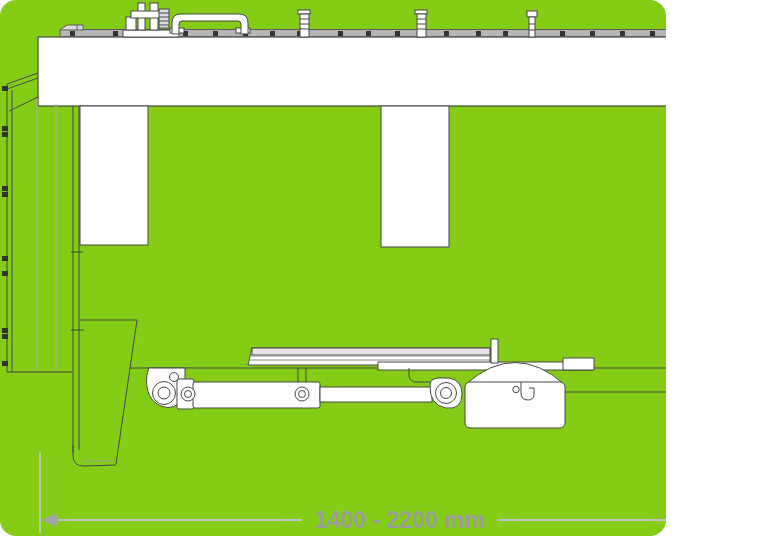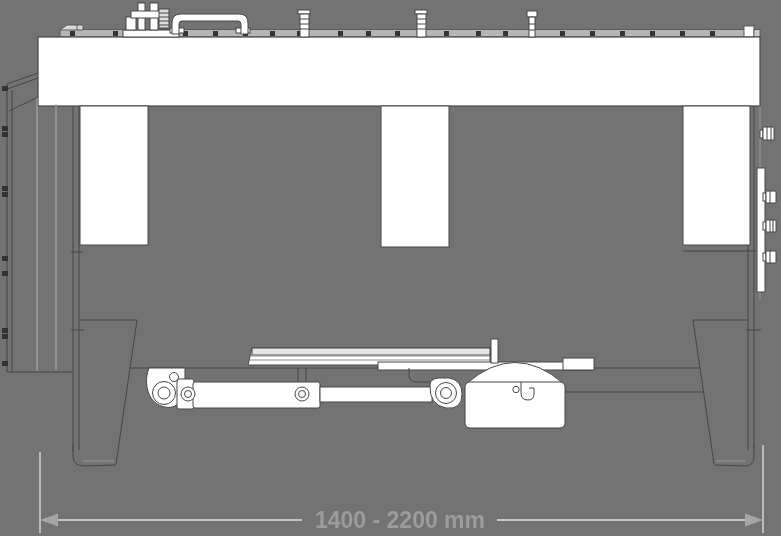--- a/index.html
+++ b/index.html
@@ -3,8 +3,8 @@
 <meta charset="utf-8">
 <style>
   html,body{margin:0;padding:0;background:#ffffff;}
-  .canvas{position:relative;width:781px;height:536px;background:#737373;overflow:hidden;
-          font-family:"Liberation Sans", sans-serif;}
+  .canvas{position:relative;width:666px;height:536px;background:#84cc16;overflow:hidden;
+          font-family:"Liberation Sans", sans-serif;border-radius:16px;}
   .canvas svg{position:absolute;left:0;top:0;}
   .dim-text{font-family:"Liberation Sans", sans-serif;font-weight:bold;font-size:23px;}
 </style>

